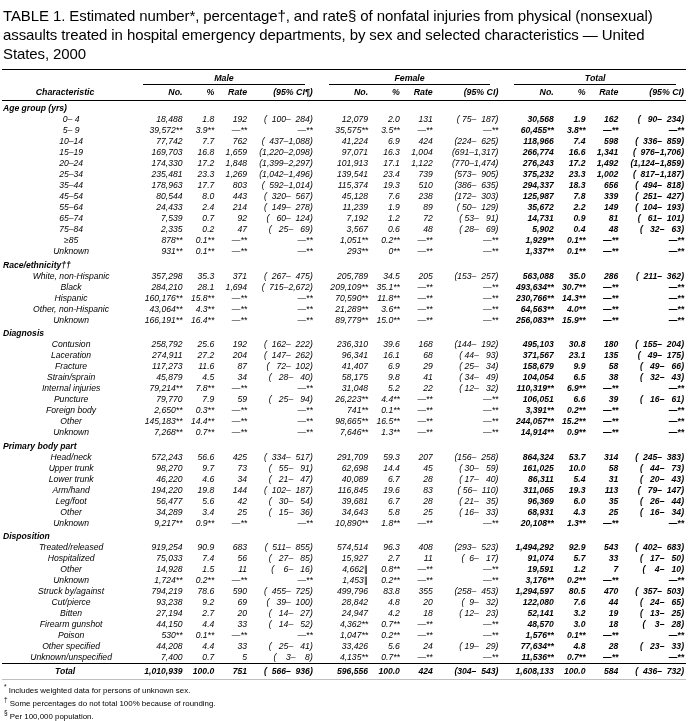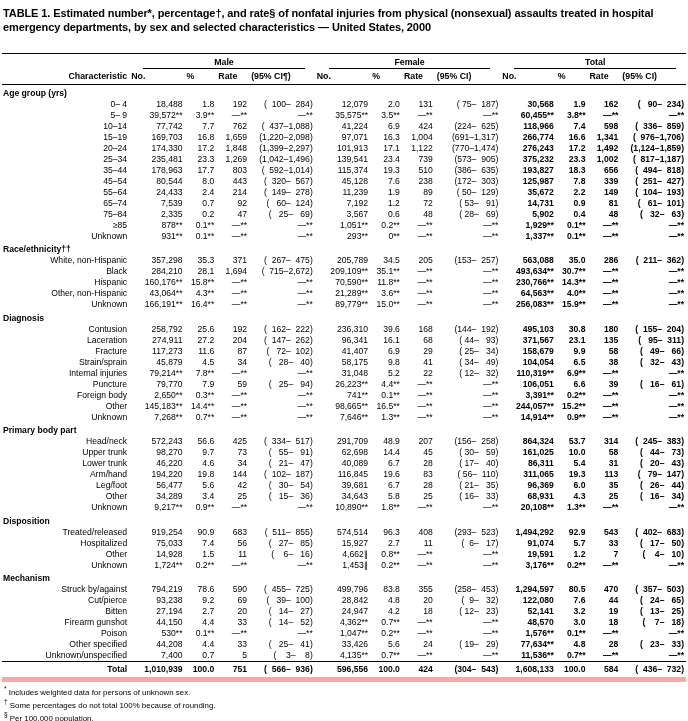--- a/index.html
+++ b/index.html
@@ -5,8 +5,8 @@
   html,body{margin:0;padding:0;background:#fff;}
   body{width:688px;font-family:"Liberation Sans","DejaVu Sans",sans-serif;color:#000;}
   .page{width:684px;margin:0 auto;padding-top:4px;}
-  .title{font-weight:bold;font-size:11px;line-height:1.28;letter-spacing:-0.1px;
-         padding:2px 2px 19px 1px;border-bottom:1px solid #000;}
+  .title{font-weight:normal;font-size:15px;line-height:1.28;letter-spacing:-0.1px;
+         padding:2px 2px 5px 1px;border-bottom:1px solid #000;}
   table{border-collapse:collapse;table-layout:fixed;width:100%;font-size:8.6px;}
   colgroup col.c-lbl{width:124px;}
   colgroup col.c-no{width:54px;} colgroup col.c-pct{width:31px;}

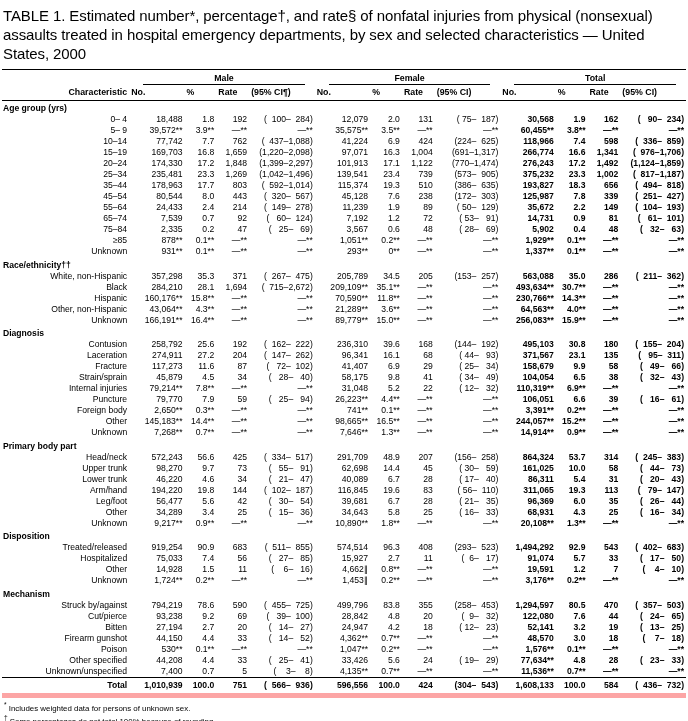--- a/index.html
+++ b/index.html
@@ -24,7 +24,7 @@
   tr.section-row td{font-weight:bold;padding-left:1px;padding-top:2.5px;margin-left:24px;}
   tr.total-row td{font-weight:bold;border-top:1px solid #000;padding-top:2px;padding-bottom:2px;}
   tr.total-row td.lbl{padding-left:1px;}
-  table{border-bottom:5px solid #fca5a5;}
+  table{border-bottom:1px solid #fca5a5;font-style:italic;}
   .footnotes{font-size:7.9px;line-height:1.32;padding:3px 2px 4px 2px;border-bottom:1px solid #000;}
   .footnotes .fn{padding-left:10px;text-indent:-10px;}
   .footnotes sup{font-size:6.5px;}

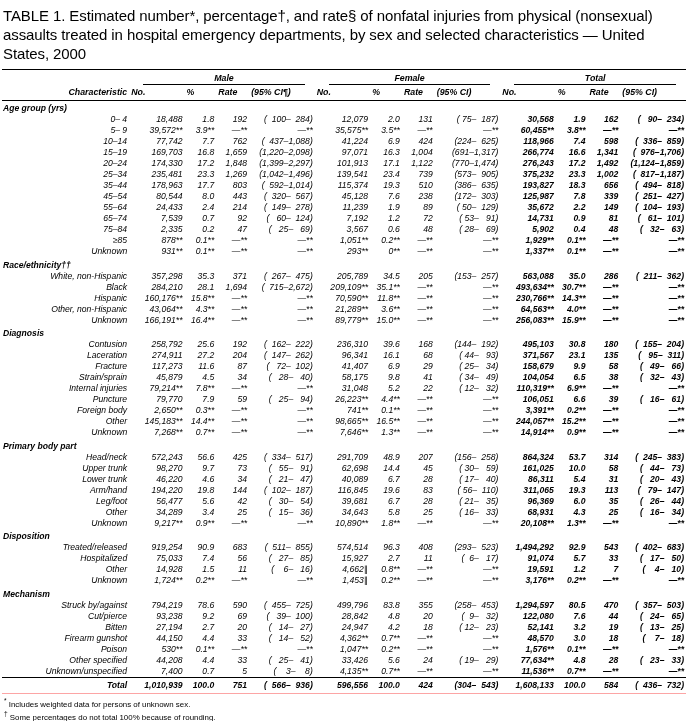--- a/index.html
+++ b/index.html
@@ -15,7 +15,7 @@
   tr.grp-row th{padding-top:3px;}
   tr.grp-row .grpline{border-bottom:1px solid #000;margin:0 10px 0 14px;padding-bottom:1px;text-align:center;}
   tr.colhdr th{border-bottom:1px solid #000;padding:2px 2px 3px 2px;text-align:left;}
-  tr.colhdr th.lbl{text-align:right;padding-left:1px;}
+  tr.colhdr th.lbl{text-align:center;padding-left:1px;}
   td{padding:0 2px;line-height:11px;white-space:nowrap;overflow:hidden;}
   td.lbl{text-align:right;padding-left:13px;}
   td.num{text-align:right;}

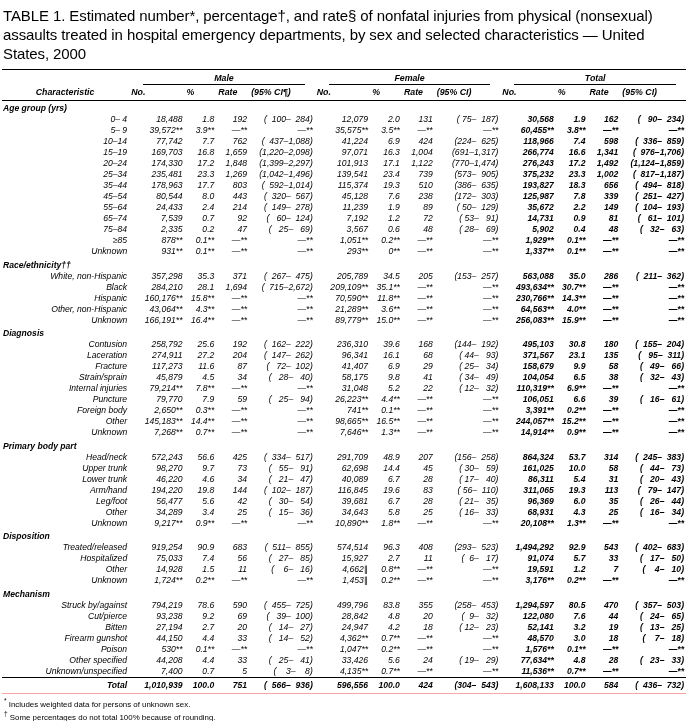--- a/index.html
+++ b/index.html
@@ -14,7 +14,7 @@
   thead th{font-weight:bold;font-size:8.8px;padding:0;vertical-align:bottom;}
   tr.grp-row th{padding-top:3px;}
   tr.grp-row .grpline{border-bottom:1px solid #000;margin:0 10px 0 14px;padding-bottom:1px;text-align:center;}
-  tr.colhdr th{border-bottom:1px solid #000;padding:2px 2px 3px 2px;text-align:left;}
+  tr.colhdr th{border-bottom:1px solid #000;padding:2px 2px 3px 2px;text-align:right;}
   tr.colhdr th.lbl{text-align:center;padding-left:1px;}
   td{padding:0 2px;line-height:11px;white-space:nowrap;overflow:hidden;}
   td.lbl{text-align:right;padding-left:13px;}

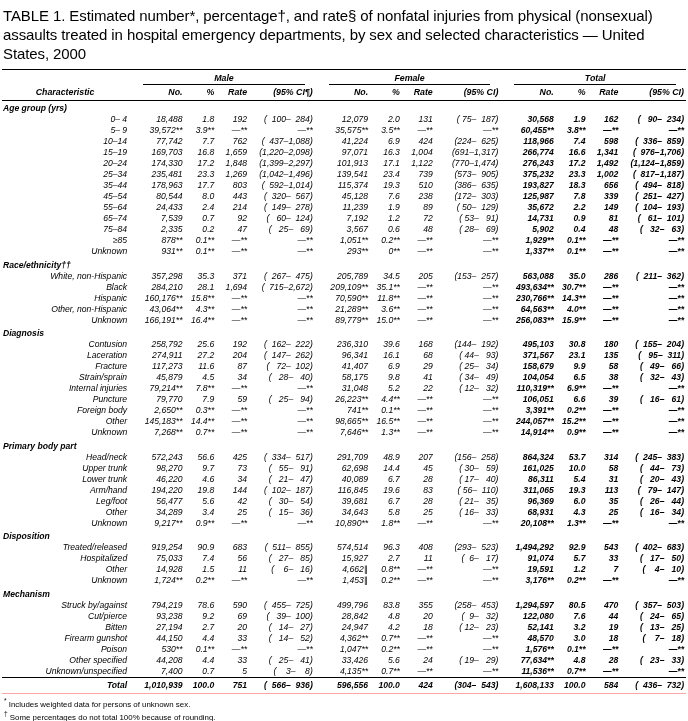--- a/index.html
+++ b/index.html
@@ -17,7 +17,7 @@
   tr.colhdr th{border-bottom:1px solid #000;padding:2px 2px 3px 2px;text-align:right;}
   tr.colhdr th.lbl{text-align:center;padding-left:1px;}
   td{padding:0 2px;line-height:11px;white-space:nowrap;overflow:hidden;}
-  td.lbl{text-align:right;padding-left:13px;}
+  td.lbl{text-align:center;padding-left:13px;}
   td.num{text-align:right;}
   td.ci{text-align:right;white-space:pre;}
   td.b{font-weight:bold;}

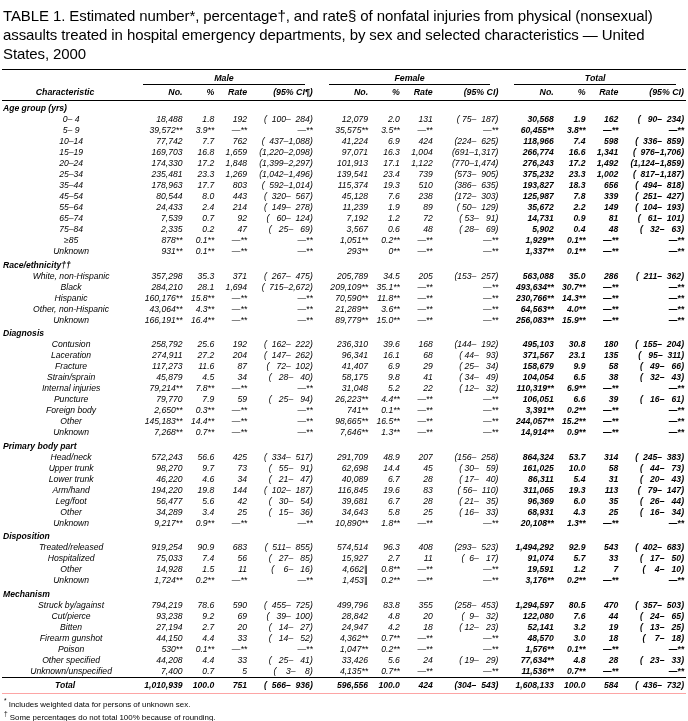--- a/index.html
+++ b/index.html
@@ -184,7 +184,7 @@
           <td class="num">19.3</td>
           <td class="num">510</td>
           <td class="ci">(386–  635)</td>
-          <td class="num b">193,827</td>
+          <td class="num b">294,337</td>
           <td class="num b">18.3</td>
           <td class="num b">656</td>
           <td class="ci b">(  494–  818)</td>

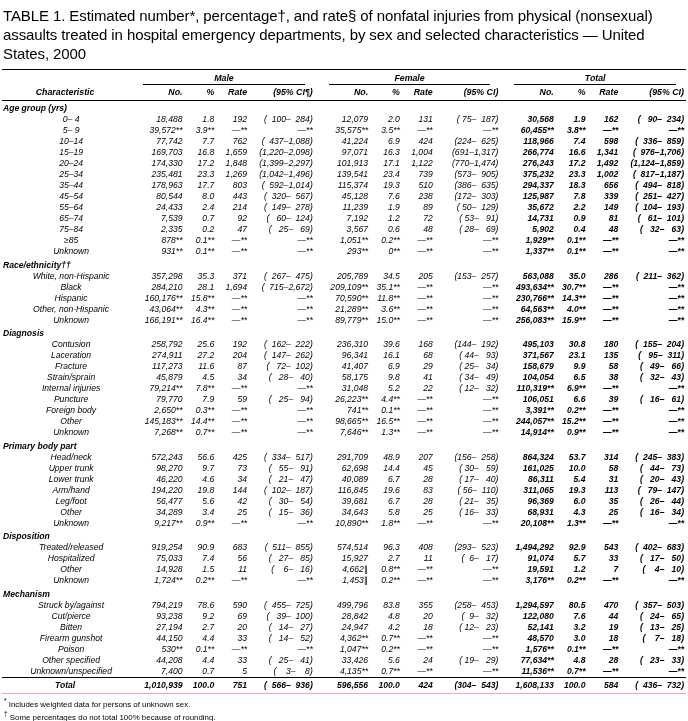--- a/index.html
+++ b/index.html
@@ -388,7 +388,7 @@
           <td class="num b">371,567</td>
           <td class="num b">23.1</td>
           <td class="num b">135</td>
-          <td class="ci b">(   95–  311)</td>
+          <td class="ci b">(   49–  175)</td>
         </tr>
         <tr class="data-row">
           <td class="lbl">Fracture</td>

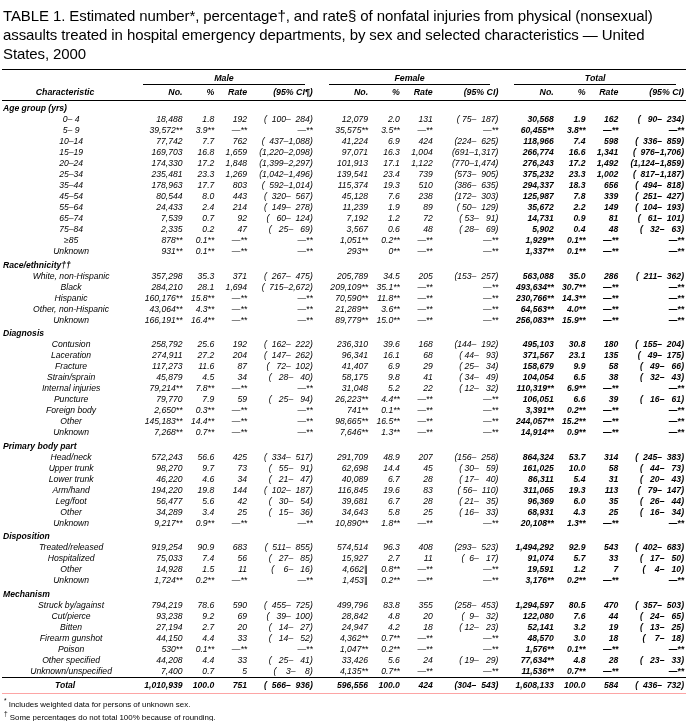--- a/index.html
+++ b/index.html
@@ -505,7 +505,7 @@
           <td class="num">425</td>
           <td class="ci">(  334–  517)</td>
           <td class="num">291,709</td>
-          <td class="num">48.9</td>
+          <td class="num">59.3</td>
           <td class="num">207</td>
           <td class="ci">(156–  258)</td>
           <td class="num b">864,324</td>

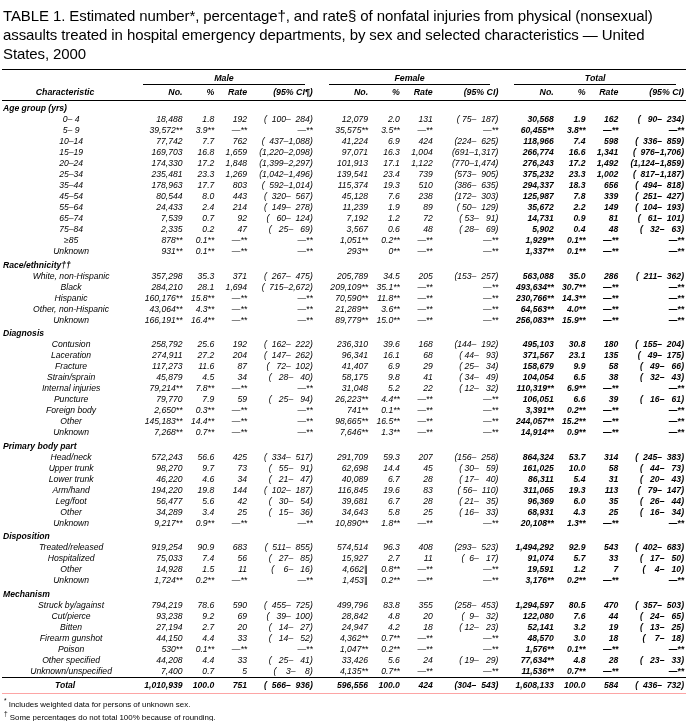--- a/index.html
+++ b/index.html
@@ -666,9 +666,6 @@
           <td class="num b">—**</td>
           <td class="ci b">—**</td>
         </tr>
-        <tr class="section-row">
-          <td colspan="13">Mechanism</td>
-        </tr>
         <tr class="data-row">
           <td class="lbl">Struck by/against</td>
           <td class="num">794,219</td>

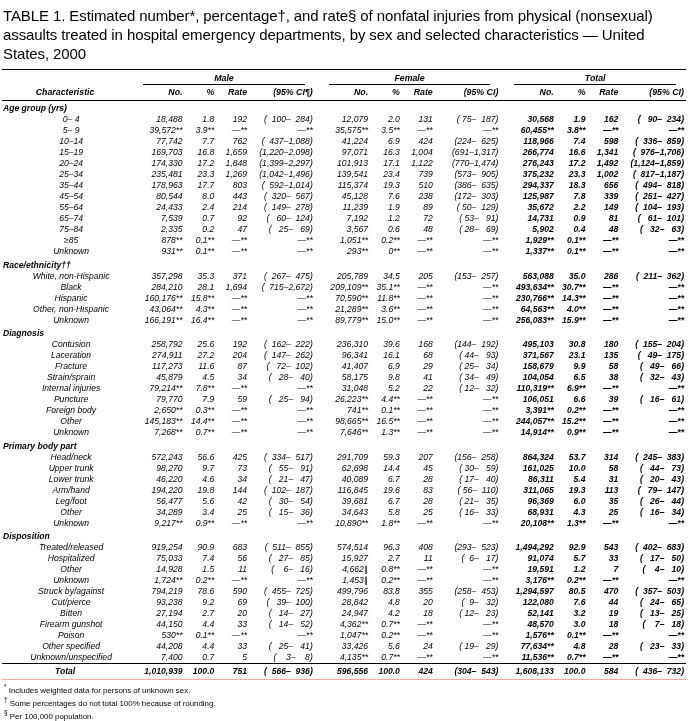--- a/index.html
+++ b/index.html
@@ -724,7 +724,7 @@
           <td class="num b">48,570</td>
           <td class="num b">3.0</td>
           <td class="num b">18</td>
-          <td class="ci b">(    7–   18)</td>
+          <td class="ci b">(    3–   28)</td>
         </tr>
         <tr class="data-row">
           <td class="lbl">Poison</td>

